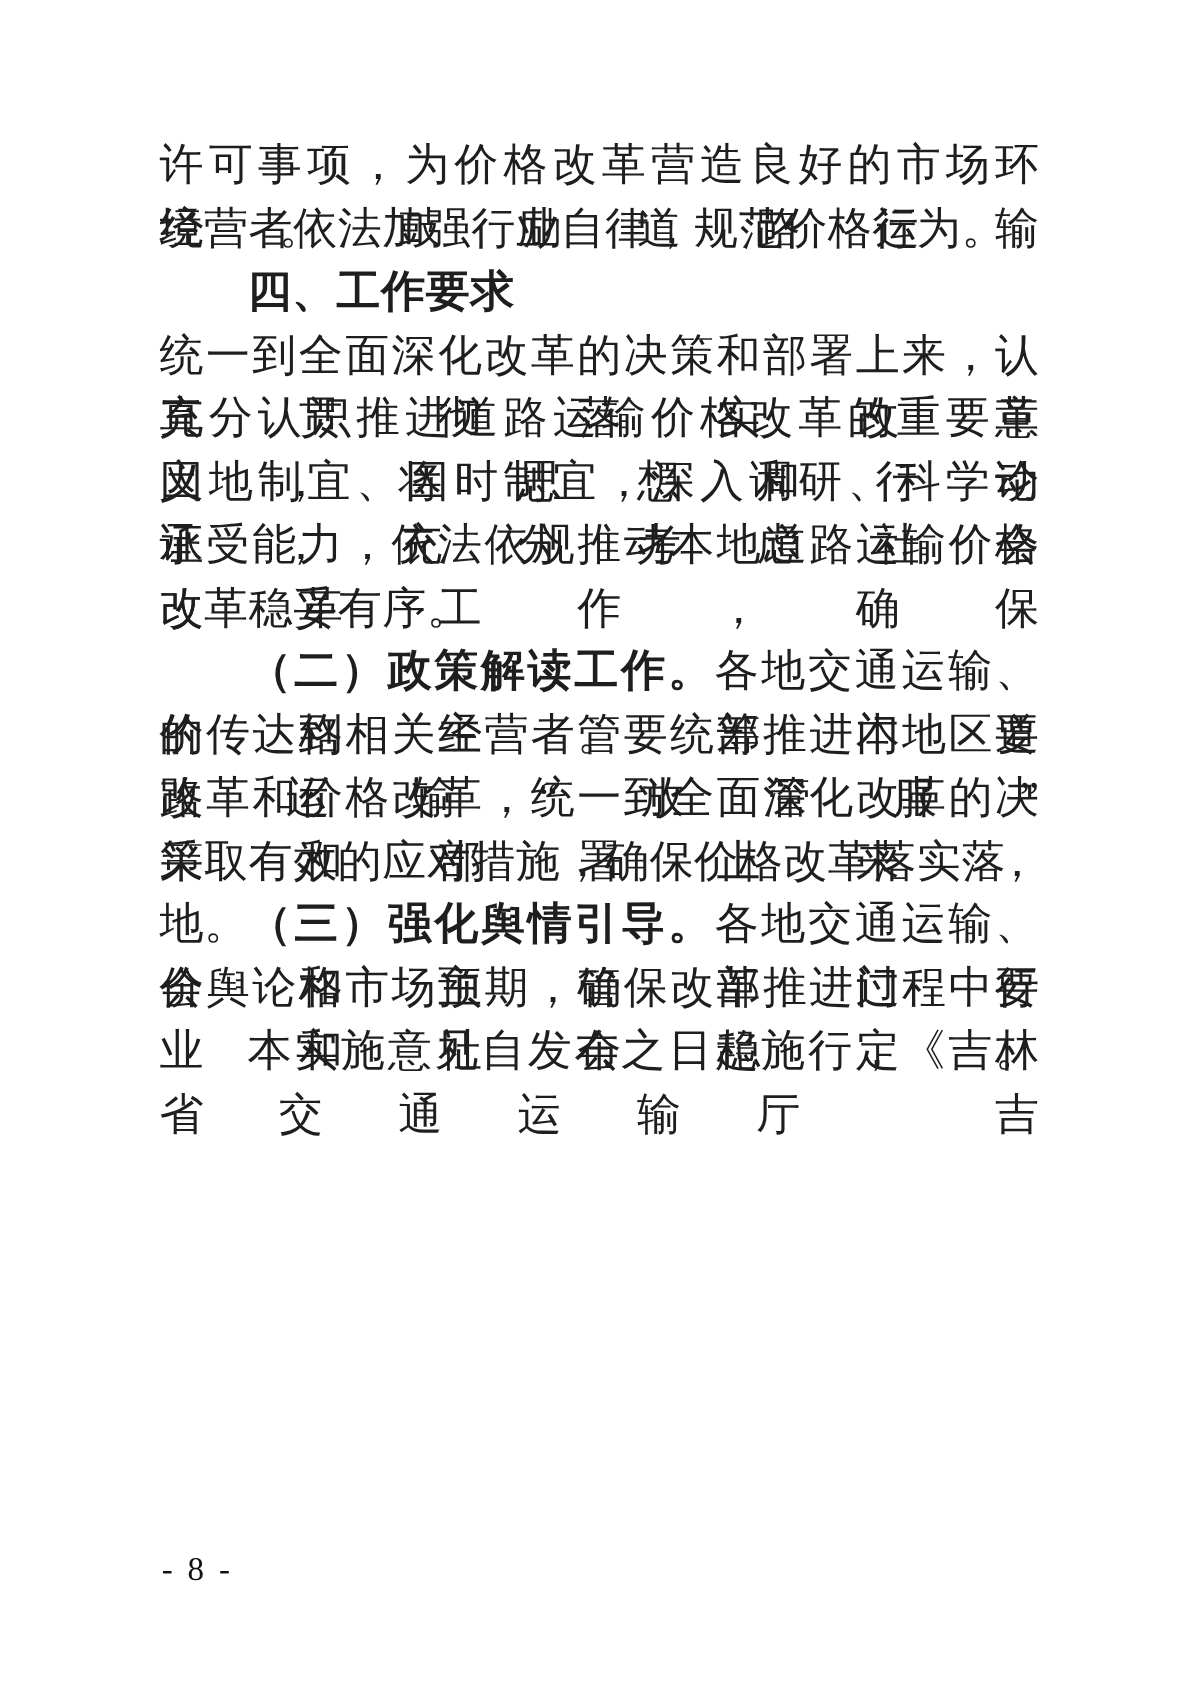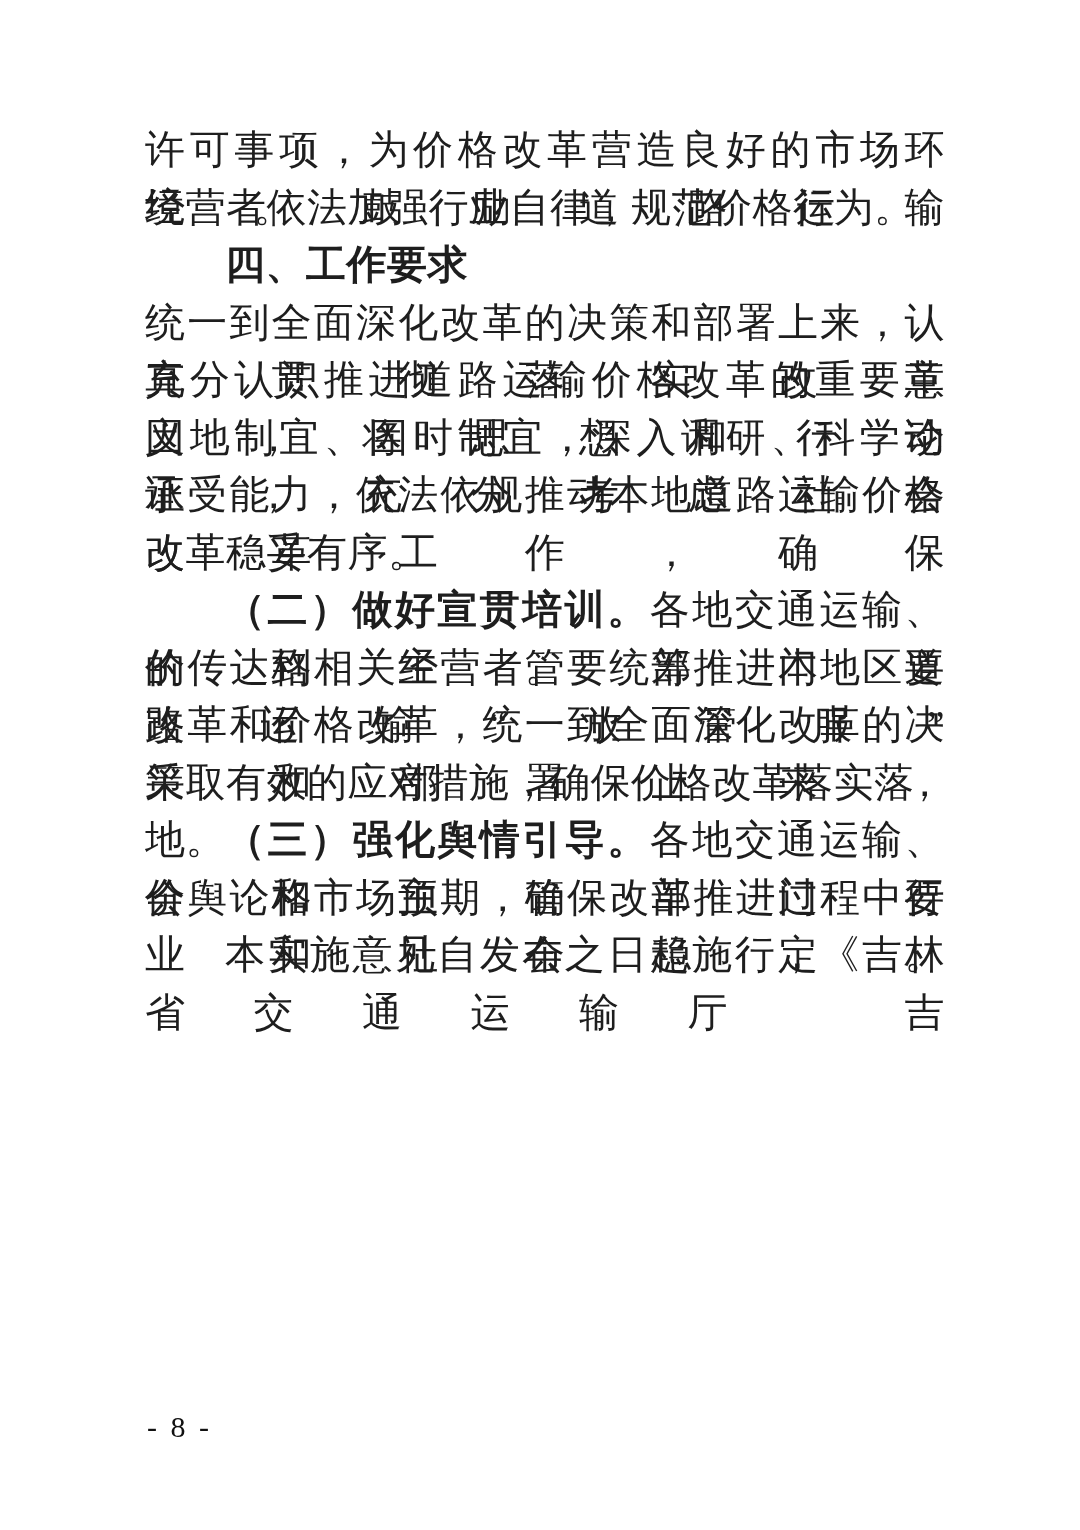--- a/index.html
+++ b/index.html
@@ -68,7 +68,7 @@
     <div class="line fill">承受能力，依法依规推动本地道路运输价格改革工作，确保</div>
     <div class="line">改革稳妥有序。</div>
 
-    <div class="line indent fill"><span class="lead">（二）做好宣贯培训。</span><span>各地交通运输、价格主管部门要</span></div>
+    <div class="line indent fill"><span class="lead">（二）政策解读工作。</span><span>各地交通运输、价格主管部门要</span></div>
     <div class="line fill">的传达到相关经营者。要统筹推进本地区道路运输“放管服”</div>
     <div class="line fill">改革和价格改革，统一到全面深化改革的决策和部署上来，</div>
     <div class="line">采取有效的应对措施，确保价格改革落实落地。</div>

